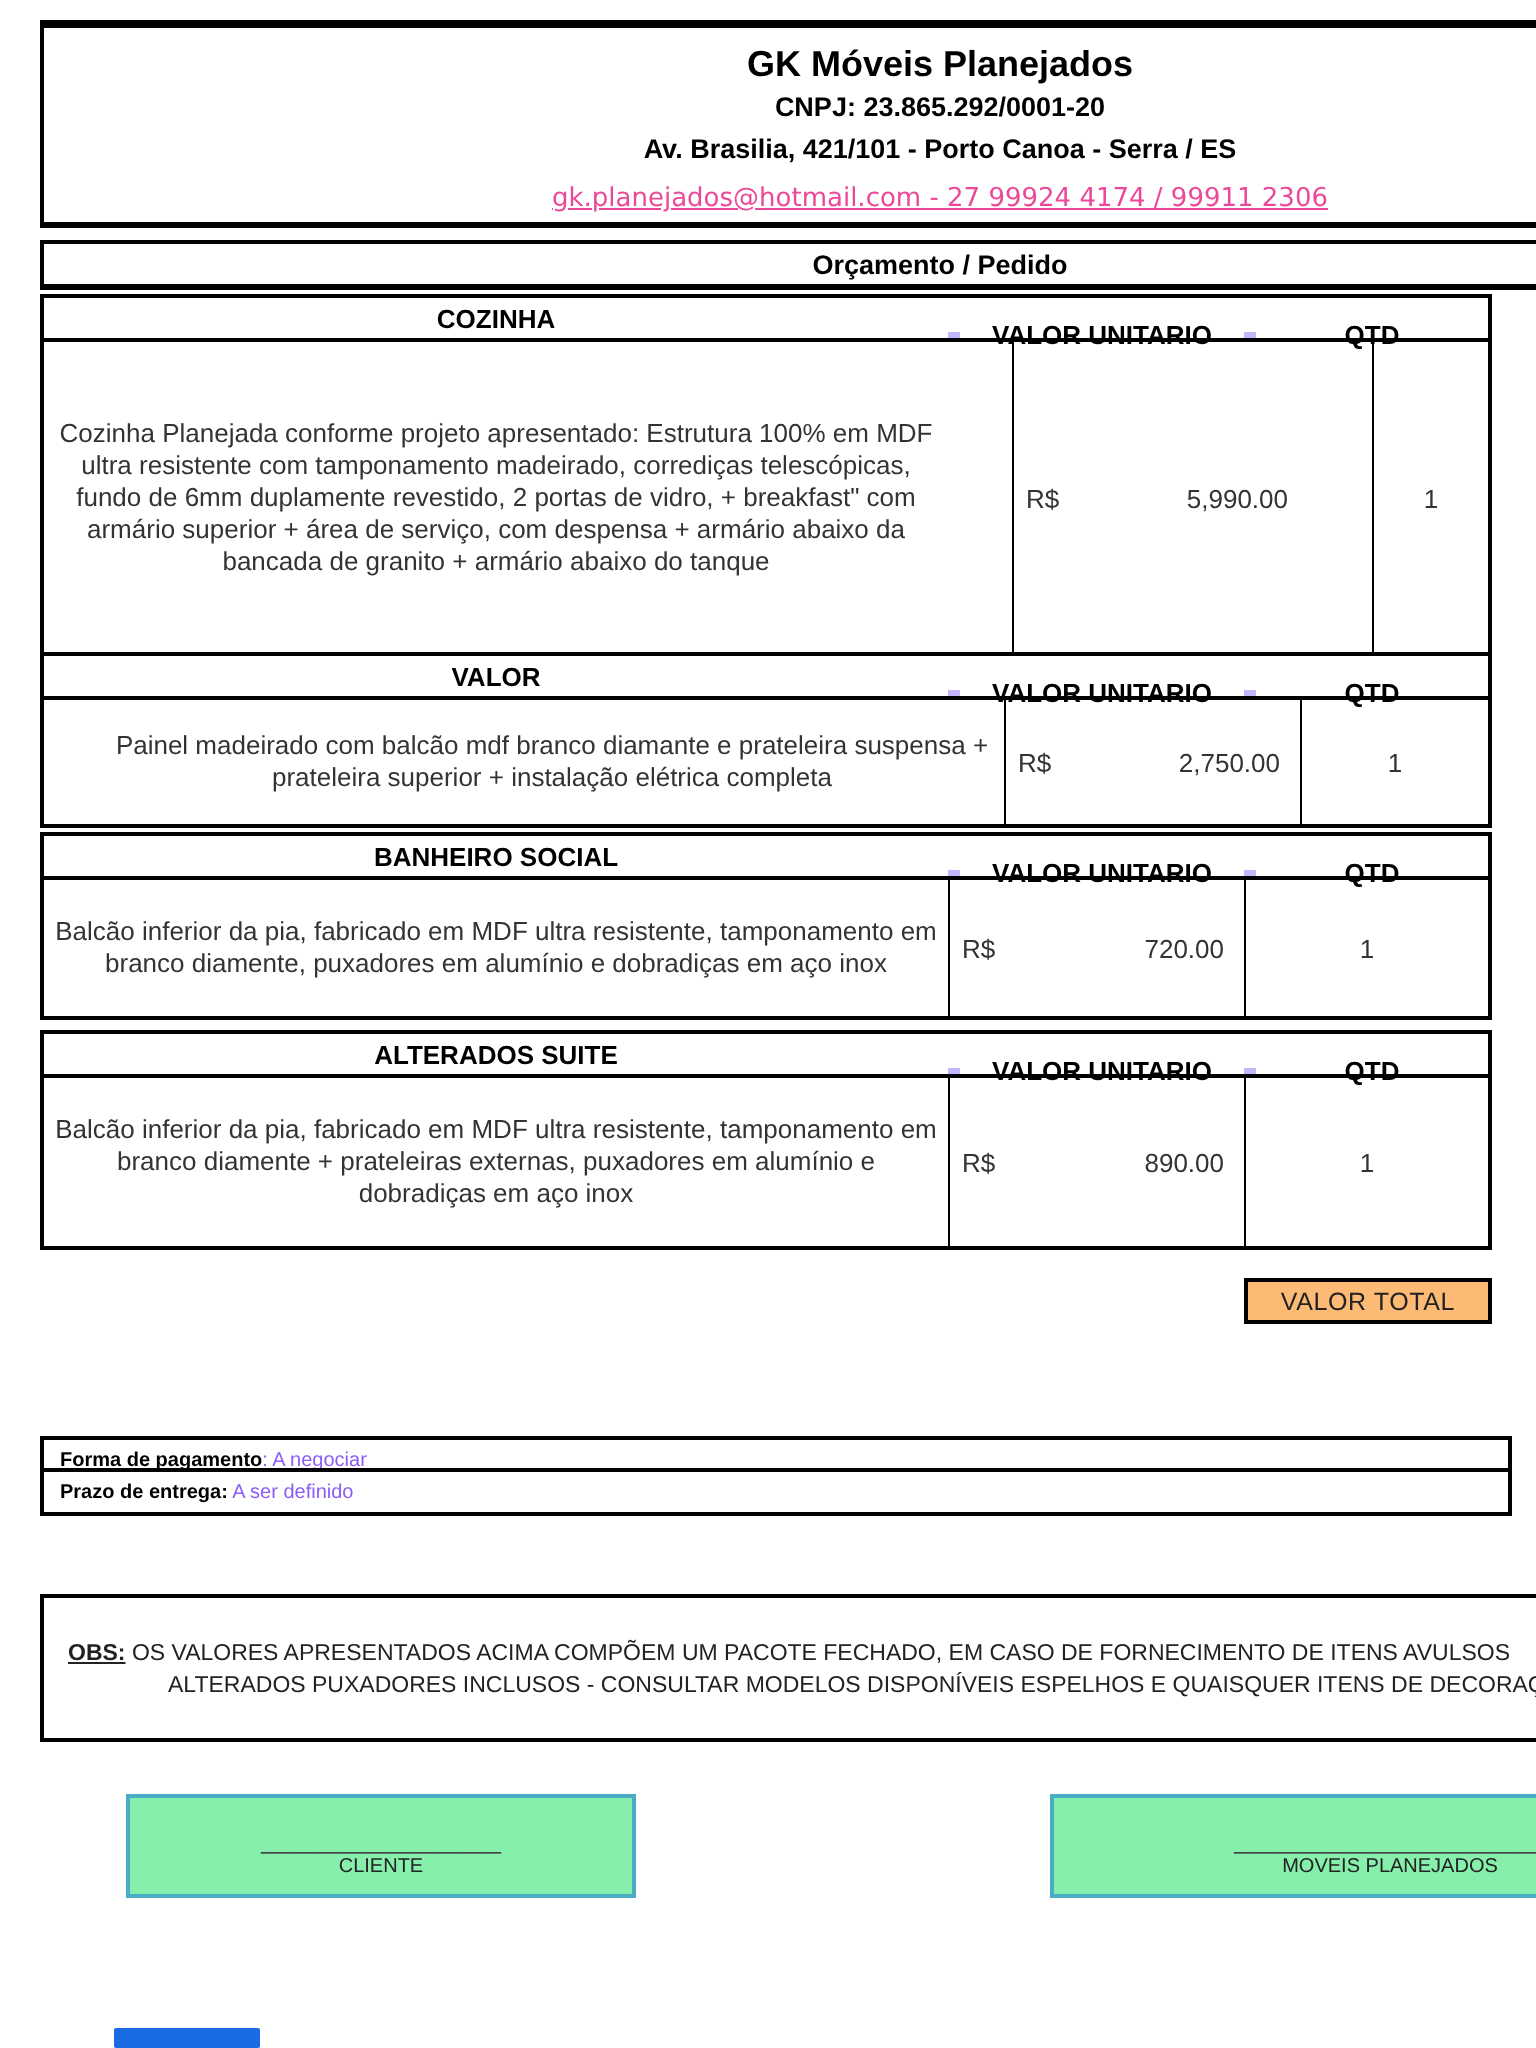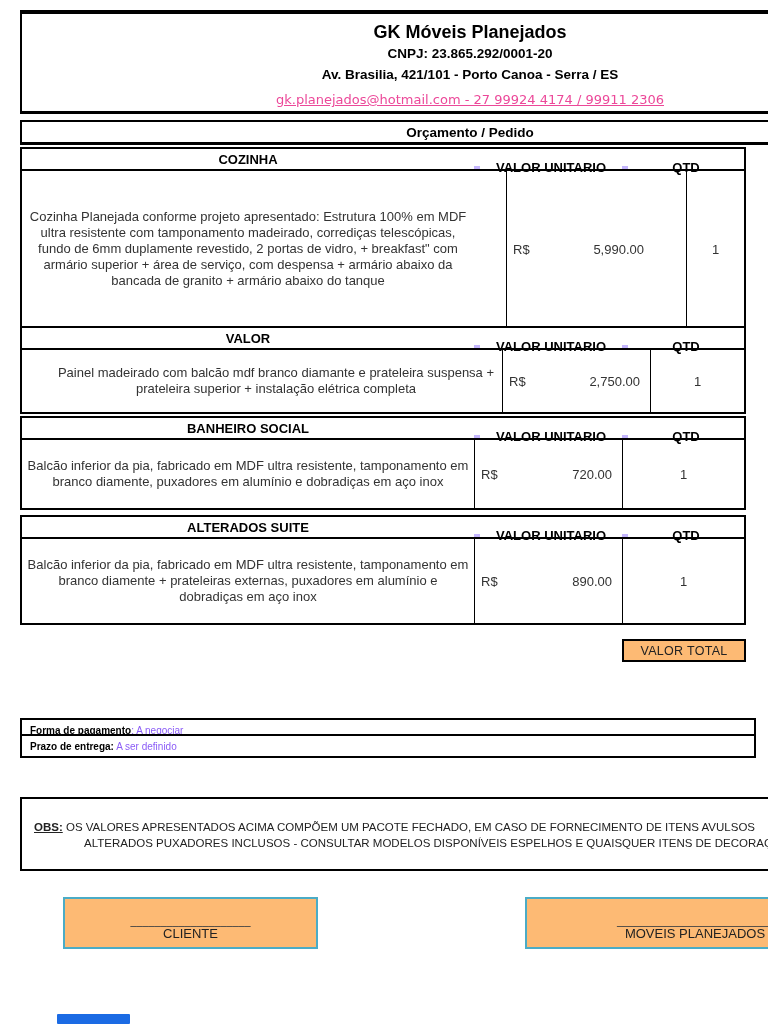--- a/index.html
+++ b/index.html
@@ -98,7 +98,7 @@
   
   .sig-box {
     position:absolute; top:897px; height:52px;
-    border:2px solid #4bacc6; background:#fdba74;
+    border:2px solid #4bacc6; background:#86efac;
     display:flex; flex-direction:column; align-items:center; justify-content:flex-end;
     padding-bottom:5px; overflow:hidden;
   }

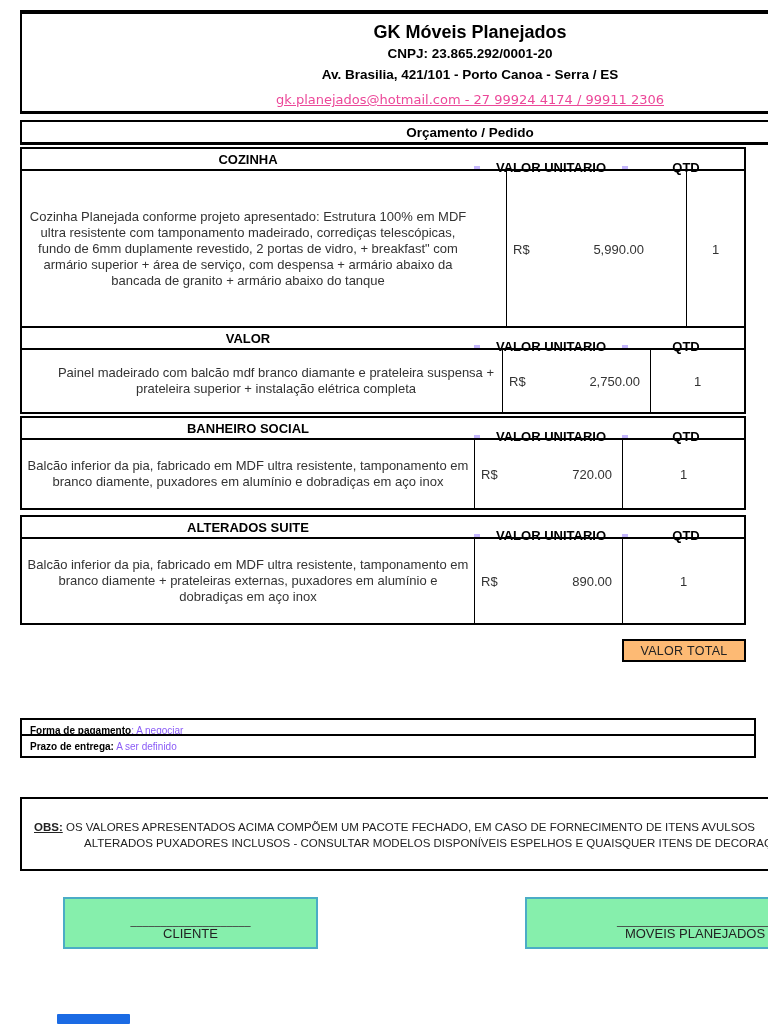--- a/index.html
+++ b/index.html
@@ -108,7 +108,7 @@
     font-family:"DejaVu Sans", sans-serif; font-size:12px; line-height:10px;
     color:#444; letter-spacing:0; white-space:nowrap;
   }
-  .sig-label { font-size:13px; color:#222; line-height:17px; white-space:nowrap; }
+  .sig-label { font-size:10px; color:#222; line-height:17px; white-space:nowrap; }
 
   
   .bottom-bar {

